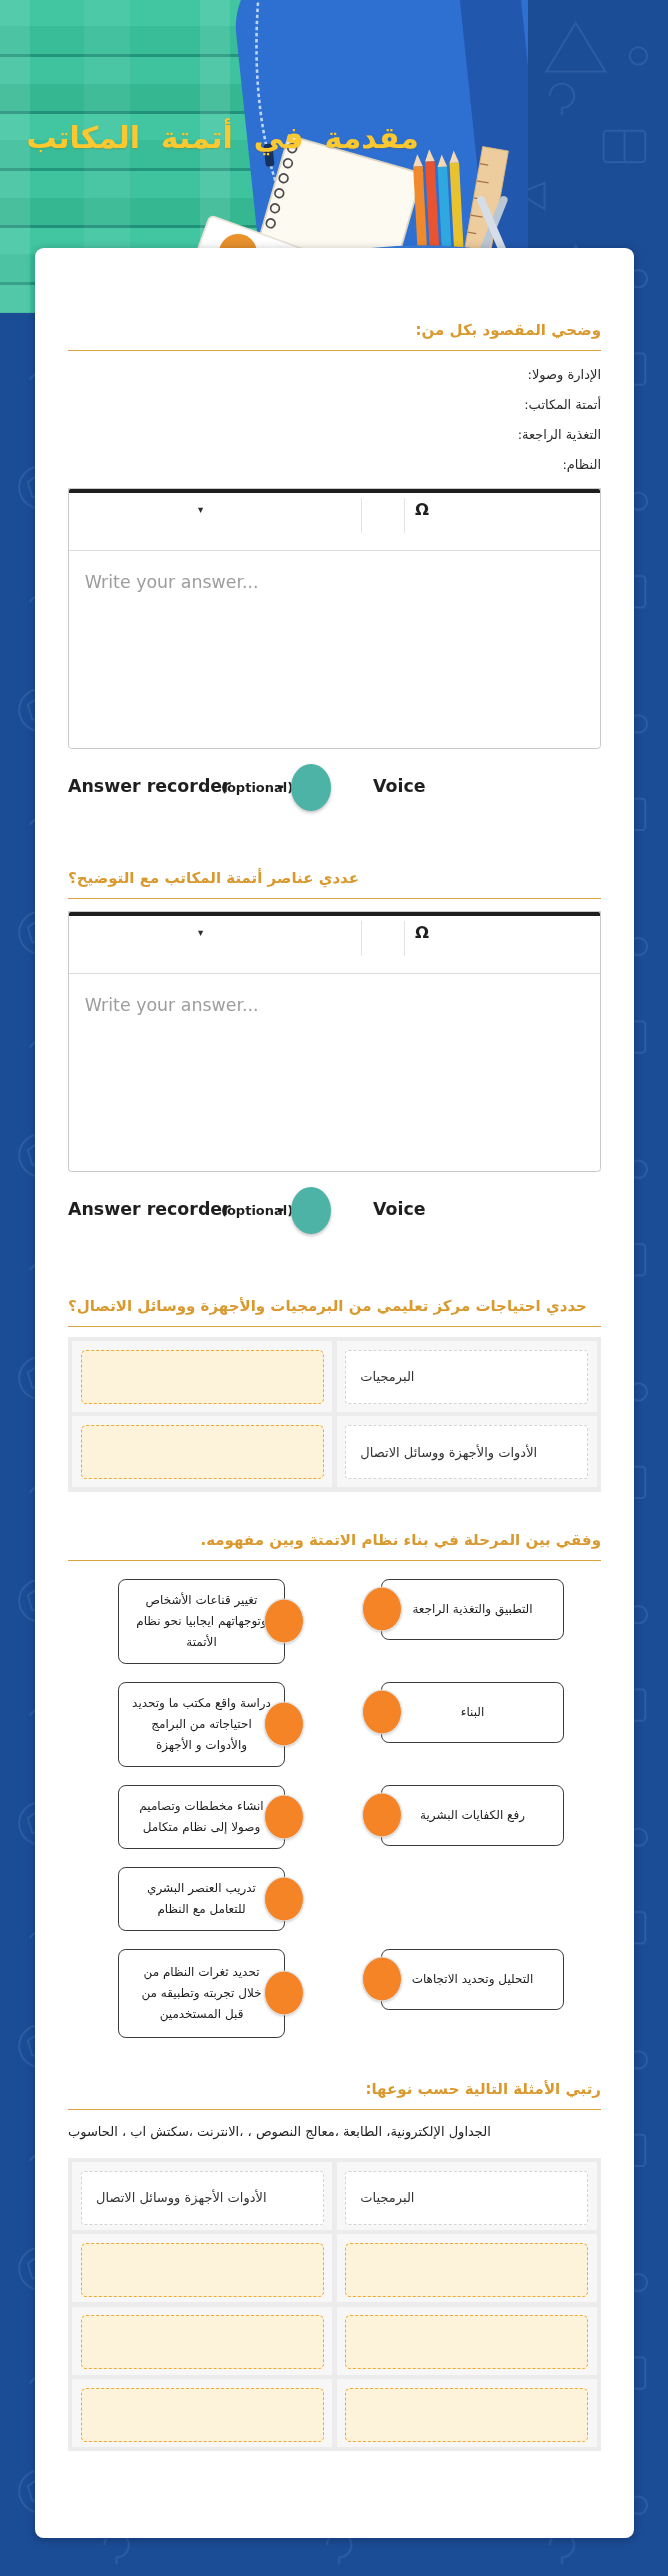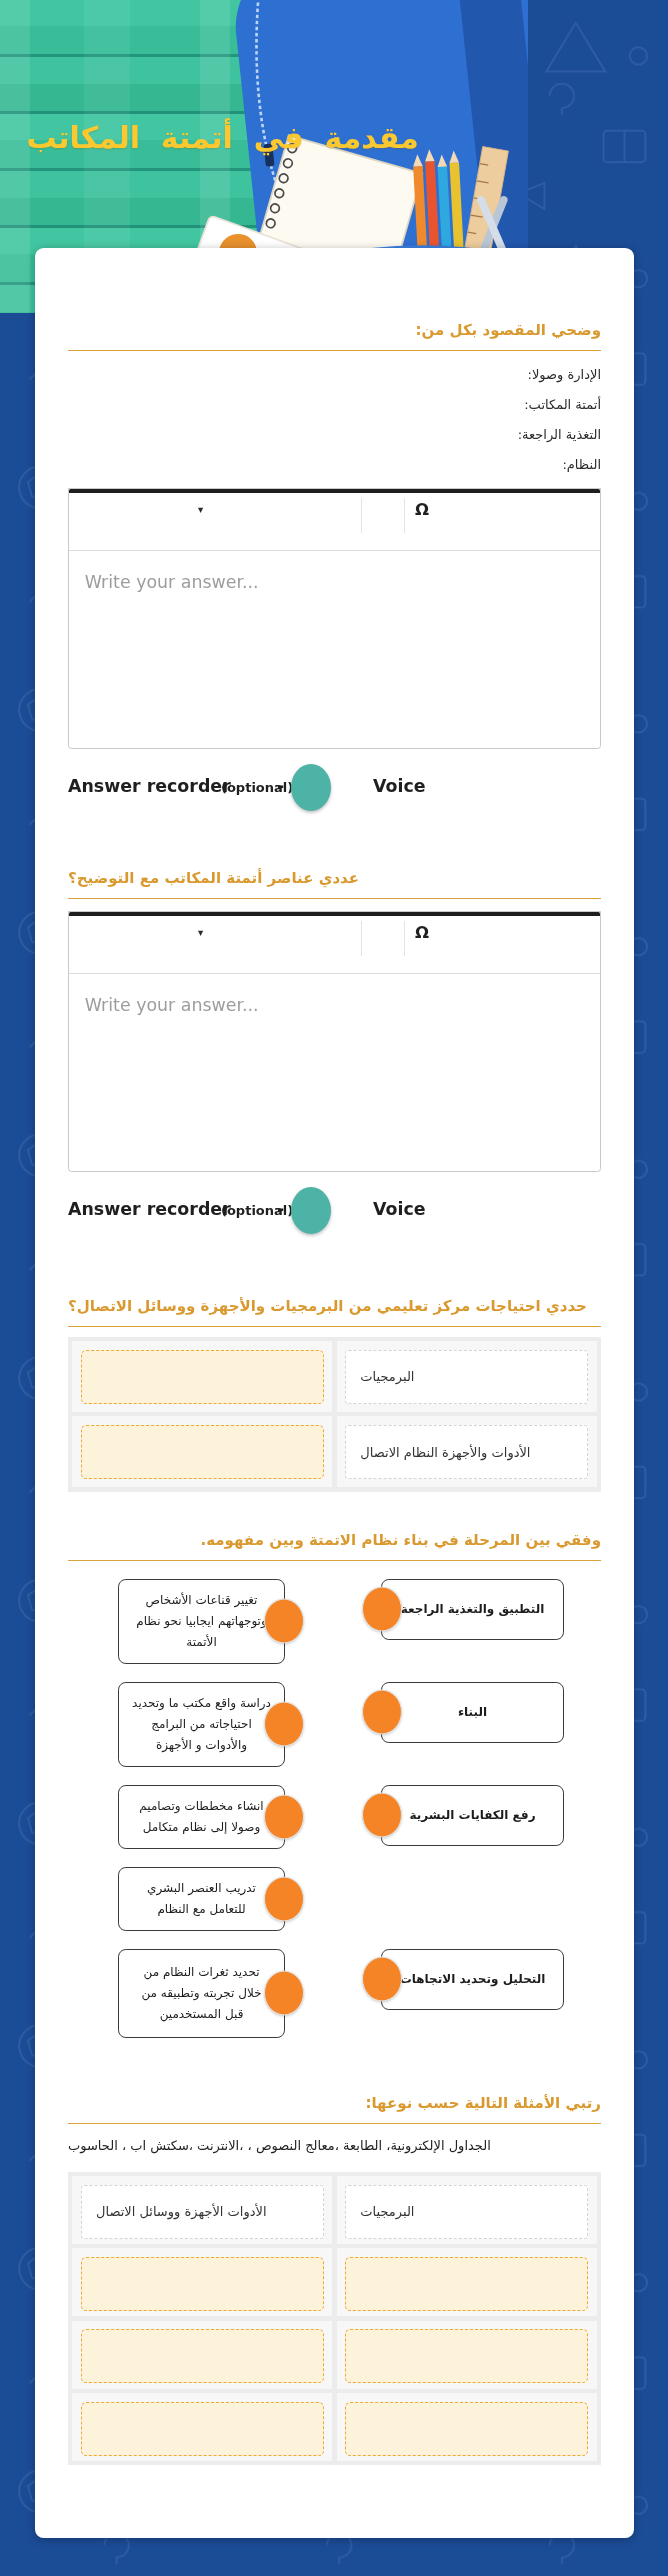--- a/index.html
+++ b/index.html
@@ -267,7 +267,7 @@
         <div class="drop-zone"></div>
       </div>
       <div class="sort-cell">
-        <div class="label-box">الأدوات والأجهزة النظام الاتصال</div>
+        <div class="label-box">الأدوات والأجهزة ووسائل الاتصال</div>
       </div>
     </div>
   </div>

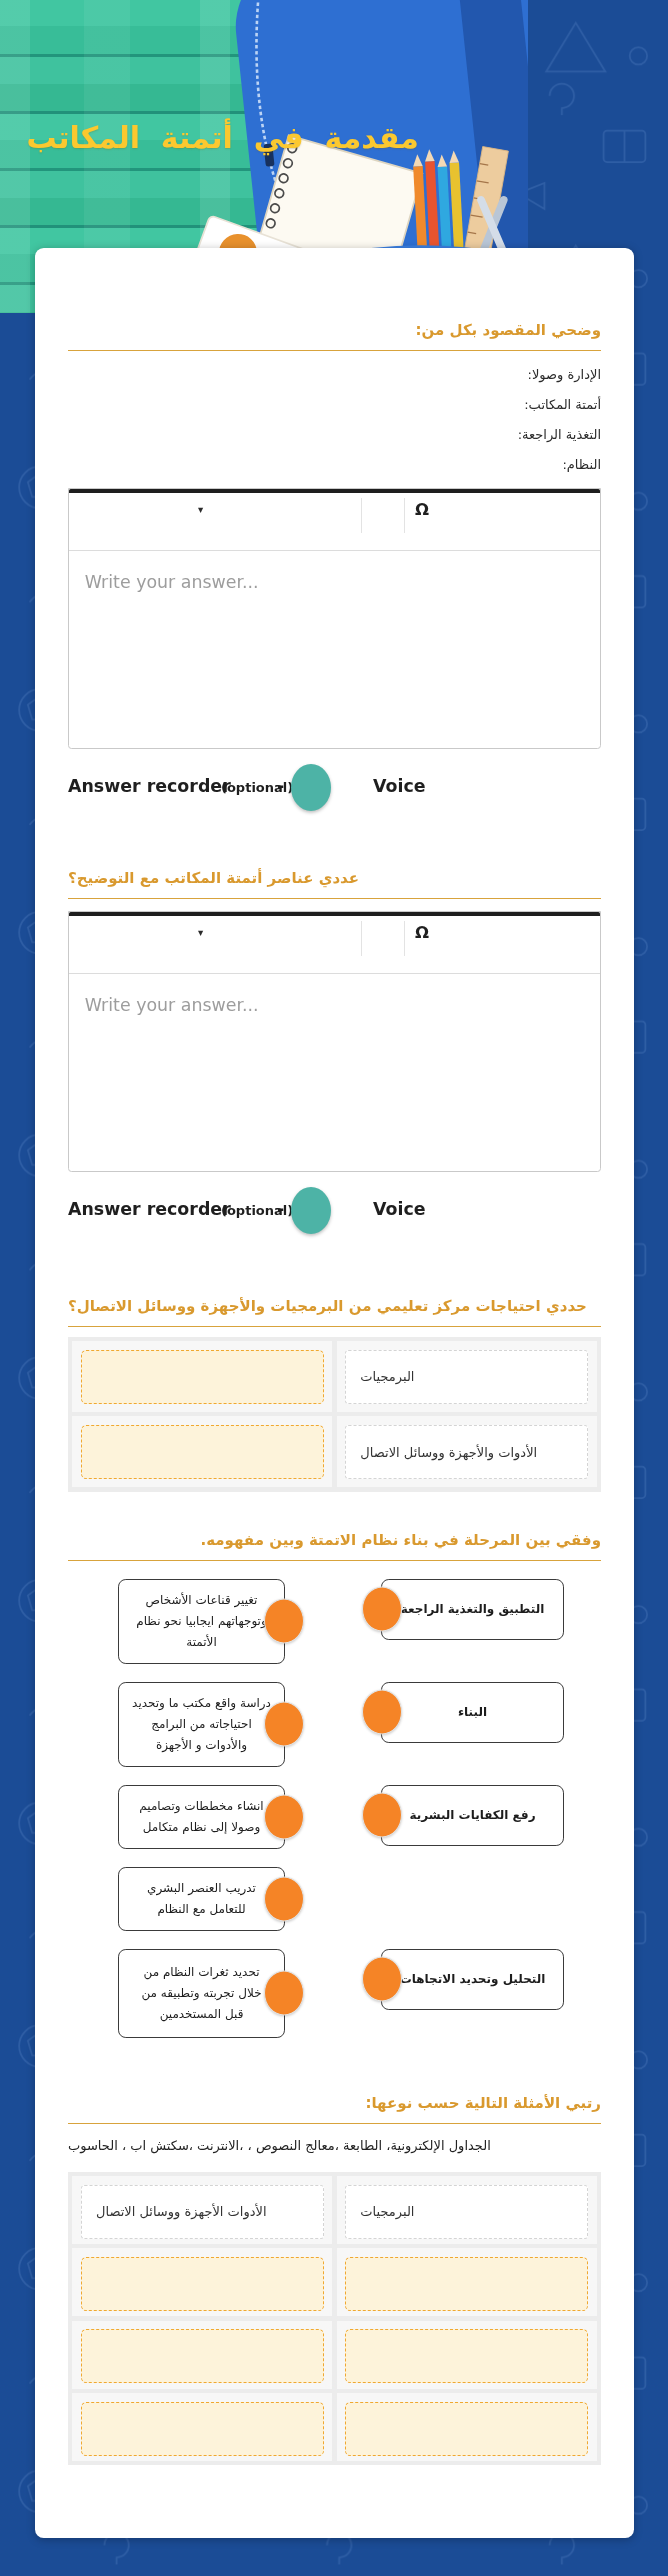--- a/index.html
+++ b/index.html
@@ -96,7 +96,7 @@
     padding:8.7px 12px; cursor:pointer;
   }
   .mbox-left  { margin-left:50px;  width:167px; min-height:61px; }
-  .mbox-right { margin-left:96px; width:183px; min-height:61px;font-weight:bold; }
+  .mbox-right { margin-left:96px; width:183px; min-height:61px; }
   .mcircle {
     position:absolute; top:50%; width:40px; height:45px; border-radius:50%;
     background:#f58426; border:1.7px solid #e3e3e3; box-shadow:0 0.9px 2.6px rgba(0,0,0,0.2);

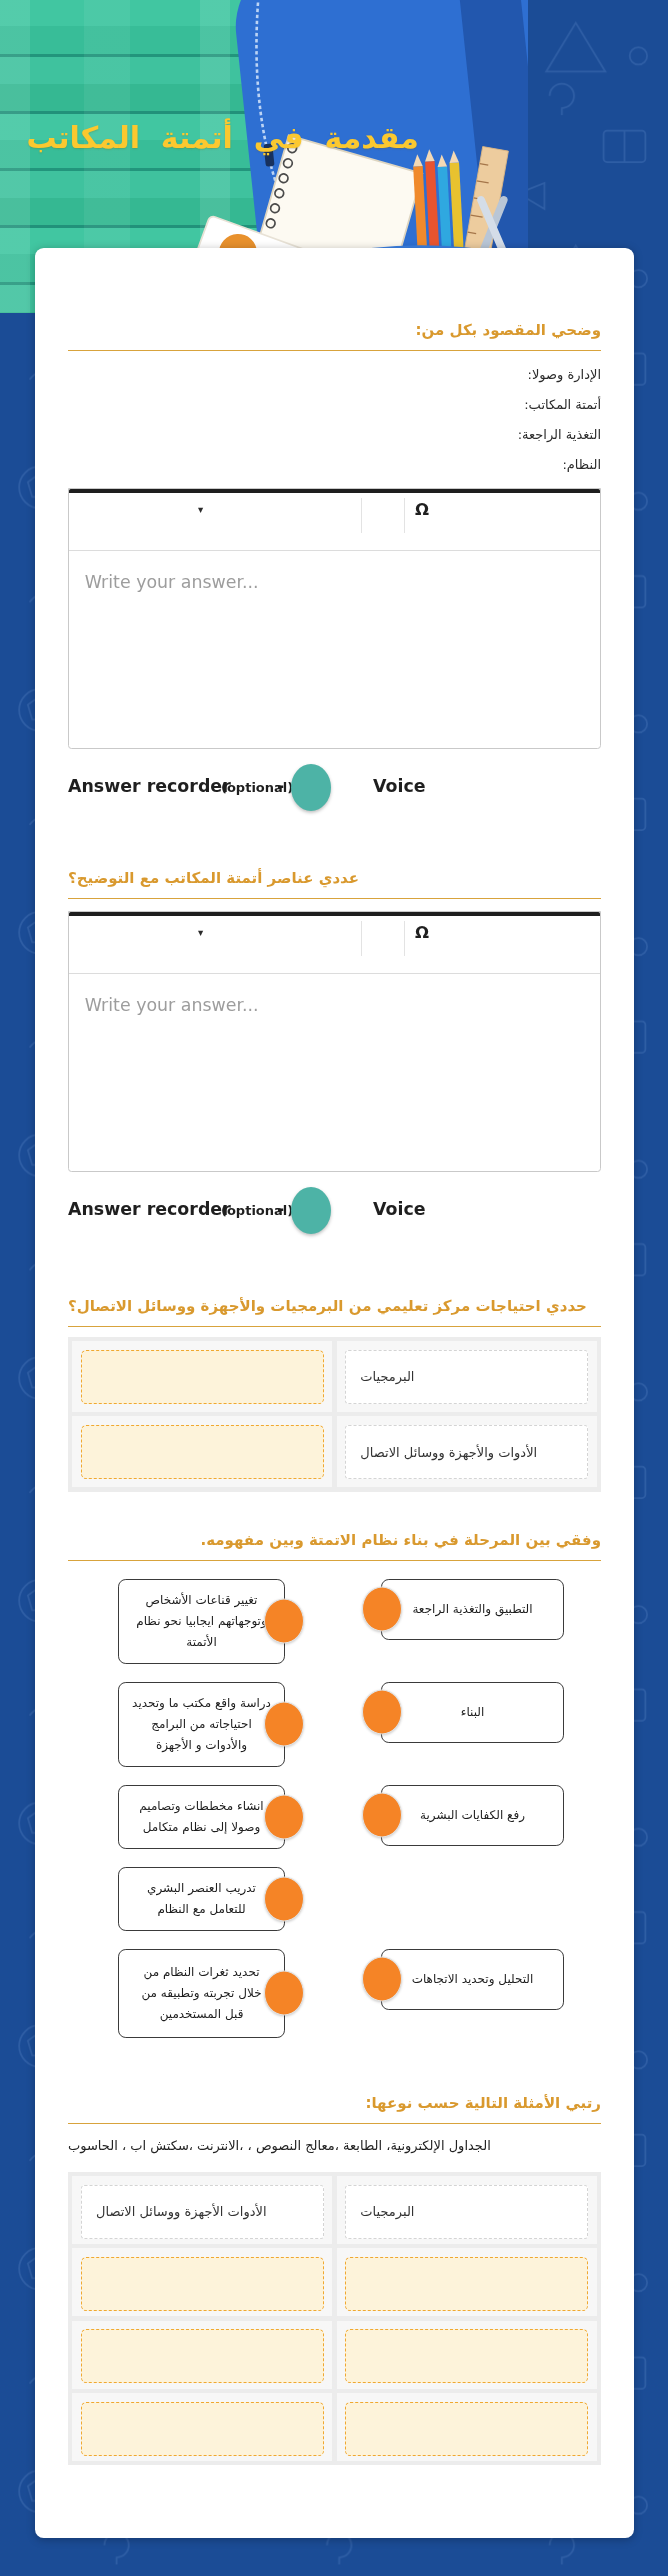--- a/index.html
+++ b/index.html
@@ -72,7 +72,7 @@
   }
   .rec-voice { position:absolute; left:277px; top:12px; font-size:17.4px; font-weight:bold; color:#1f1f1f;margin-left:28px; }
 
-  .gap64 { margin-top:56px; } .gap70 { margin-top:61px; } .gap42 { margin-top:37px; } .gap62 { margin-top:54px; }
+  .gap64 { margin-top:56px; } .gap70 { margin-top:61px; } .gap42 { margin-top:37px; } .gap62 { margin-top:40px; }
 
   
   .sort-grid { margin-top:9.6px; background:#ececec; padding:4.3px; display:grid; grid-template-columns:1fr 1fr; gap:4.3px; }

